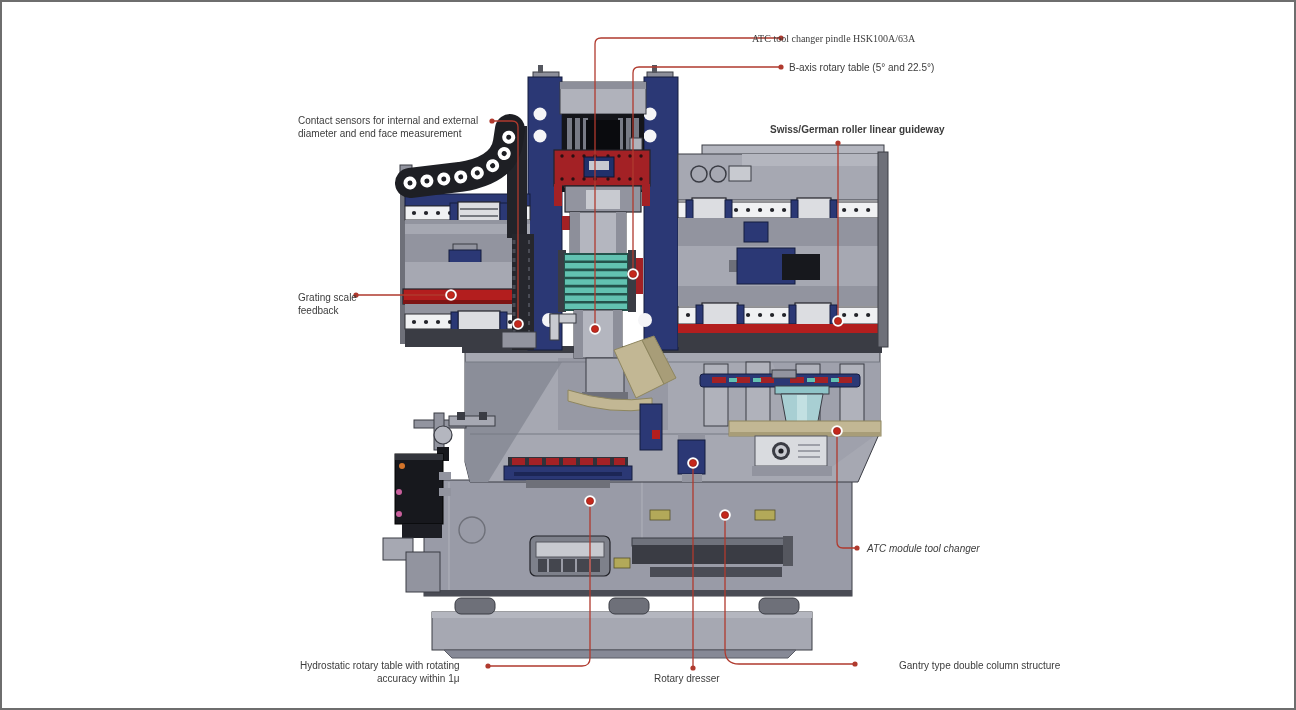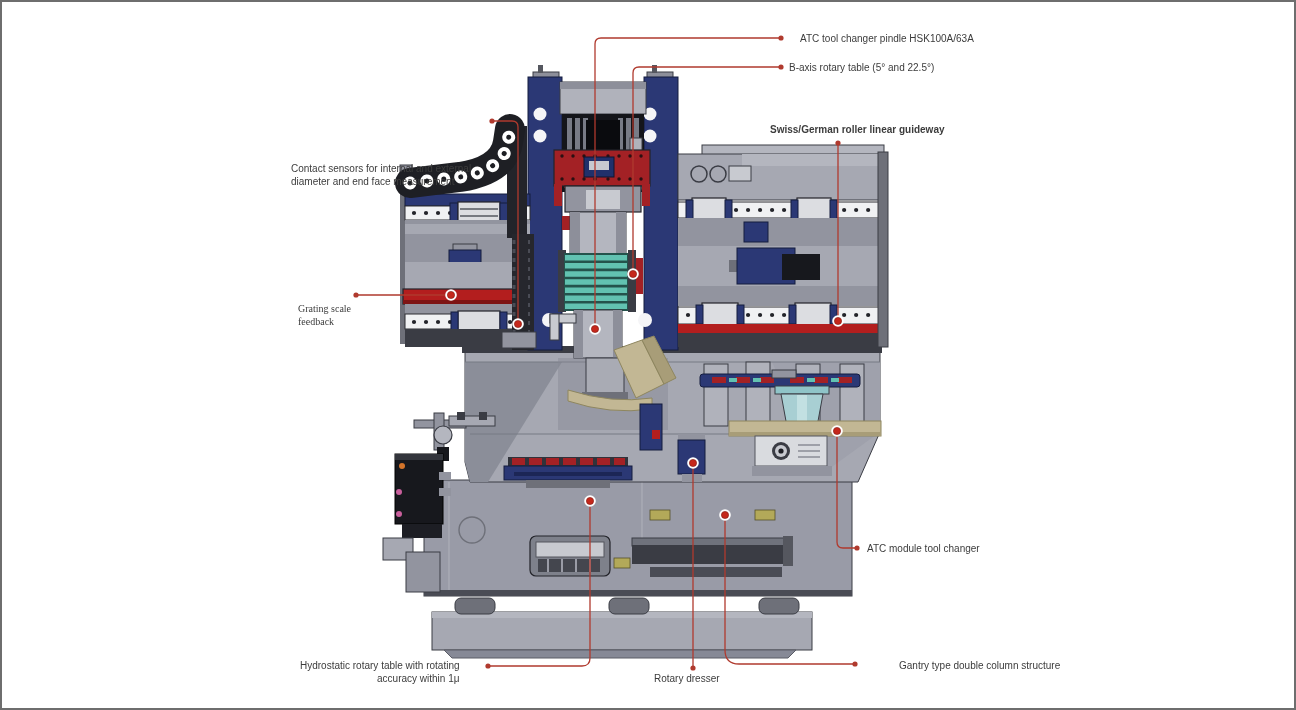--- a/index.html
+++ b/index.html
@@ -407,7 +407,7 @@
     </g>
   </svg>
 
-  <div class="callout-label" style="left:798px;top:30px;">ATC tool changer pindle HSK100A/63A</div>
+  <div class="callout-label" style="left:750px;top:30px;font-family:Liberation Serif, serif;">ATC tool changer pindle HSK100A/63A</div>
   <div class="callout-label" style="left:787px;top:59px;">B-axis rotary table (5° and 22.5°)</div>
   <div class="callout-label" style="left:289px;top:112px;margin-top:48px;">Contact sensors for internal and external
 diameter and end face measurement</div>

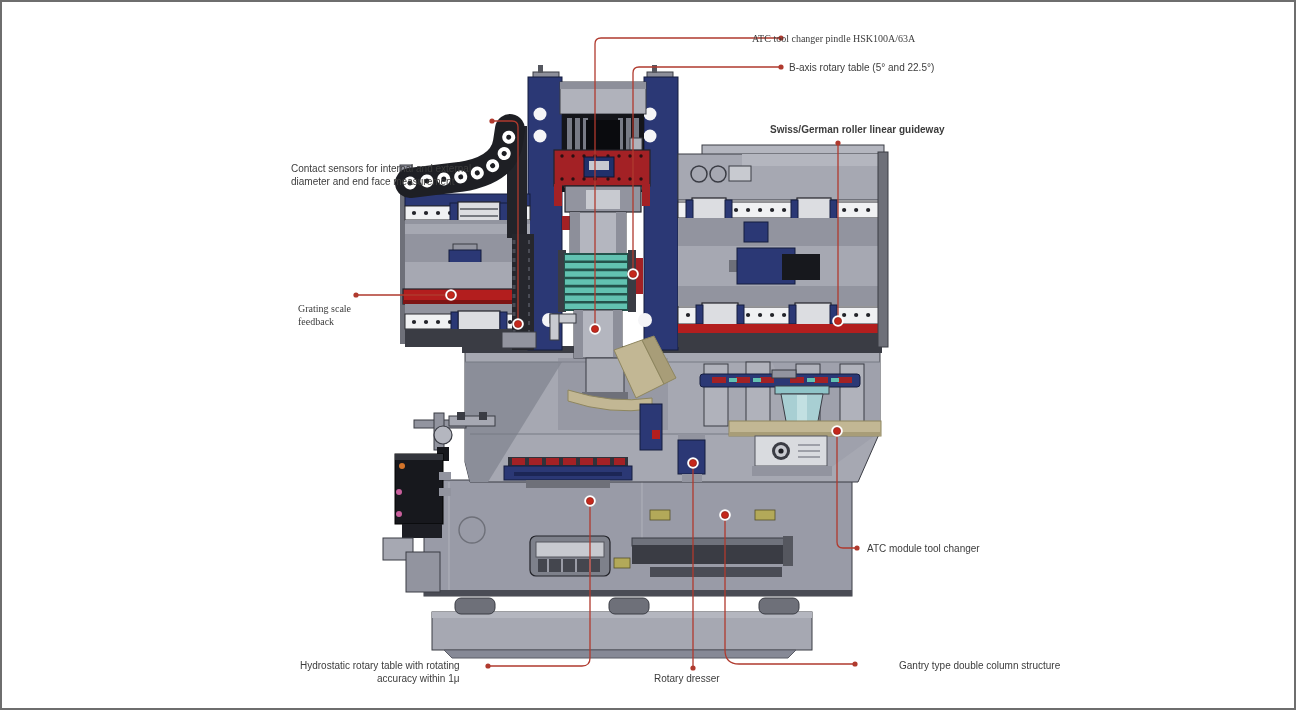--- a/index.html
+++ b/index.html
@@ -409,7 +409,7 @@
 
   <div class="callout-label" style="left:750px;top:30px;font-family:Liberation Serif, serif;">ATC tool changer pindle HSK100A/63A</div>
   <div class="callout-label" style="left:787px;top:59px;">B-axis rotary table (5° and 22.5°)</div>
-  <div class="callout-label" style="left:289px;top:112px;margin-top:48px;">Contact sensors for internal and external
+  <div class="callout-label" style="left:296px;top:112px;">Contact sensors for internal and external
 diameter and end face measurement</div>
   <div class="callout-label" style="left:296px;top:300px;font-family:Liberation Serif, serif;">Grating scale
 feedback</div>

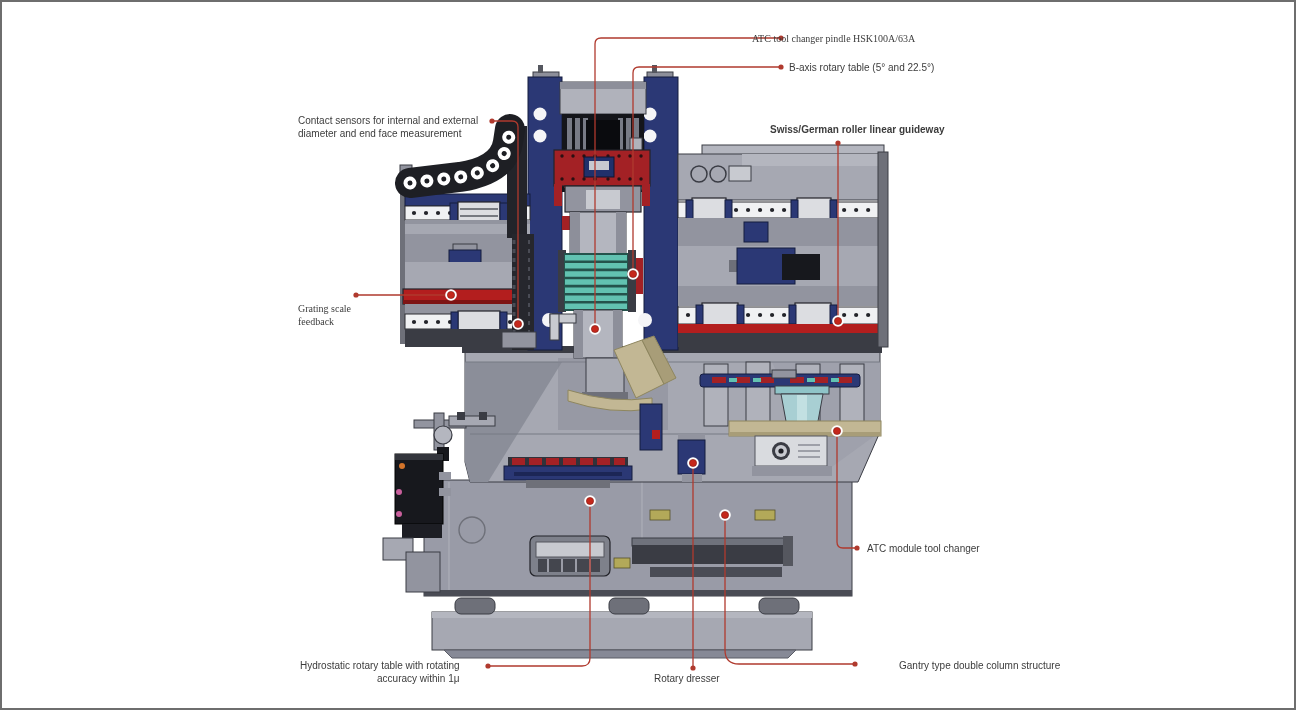--- a/index.html
+++ b/index.html
@@ -411,7 +411,7 @@
   <div class="callout-label" style="left:787px;top:59px;">B-axis rotary table (5° and 22.5°)</div>
   <div class="callout-label" style="left:296px;top:112px;">Contact sensors for internal and external
 diameter and end face measurement</div>
-  <div class="callout-label" style="left:296px;top:300px;font-family:Liberation Serif, serif;">Grating scale
+  <div class="callout-label" style="left:296px;top:289px;">Grating scale
 feedback</div>
   <div class="callout-label" style="left:768px;top:121px;font-weight:bold;">Swiss/German roller linear guideway</div>
   <div class="callout-label" style="left:865px;top:540px;">ATC module tool changer</div>

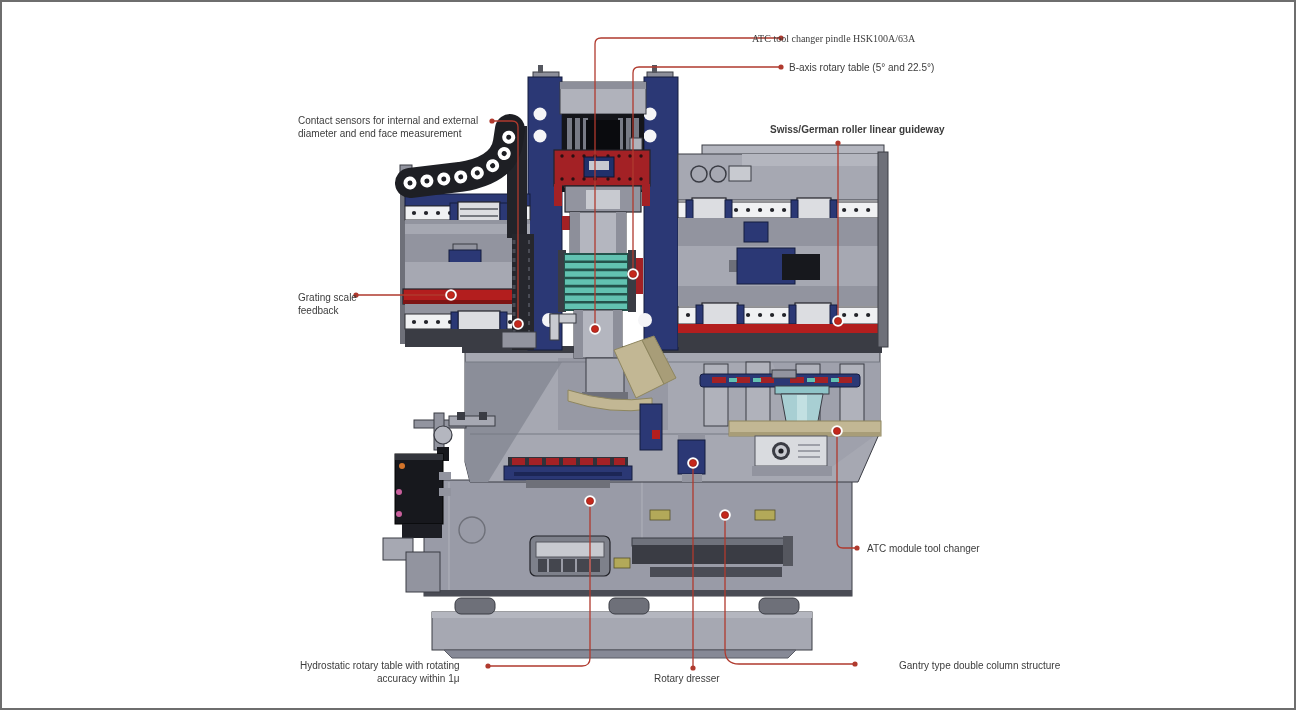--- a/index.html
+++ b/index.html
@@ -414,7 +414,7 @@
   <div class="callout-label" style="left:296px;top:289px;">Grating scale
 feedback</div>
   <div class="callout-label" style="left:768px;top:121px;font-weight:bold;">Swiss/German roller linear guideway</div>
-  <div class="callout-label" style="left:865px;top:540px;">ATC module tool changer</div>
+  <div class="callout-label" style="left:865px;top:540px;font-style:italic;">ATC module tool changer</div>
   <div class="callout-label" style="left:298px;top:657px;text-align:right;">Hydrostatic rotary table with rotating
 accuracy within 1μ</div>
   <div class="callout-label" style="left:652px;top:670px;text-align:center;">Rotary dresser</div>

